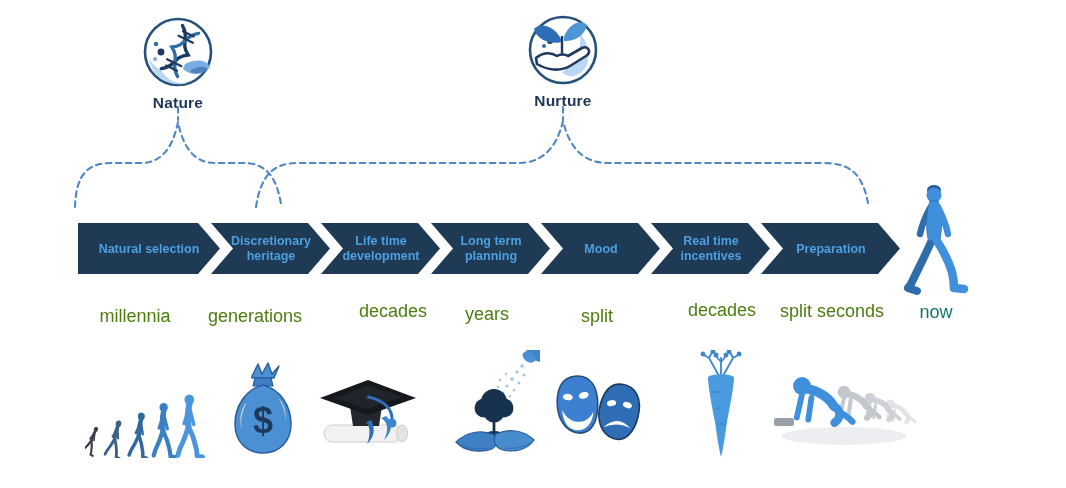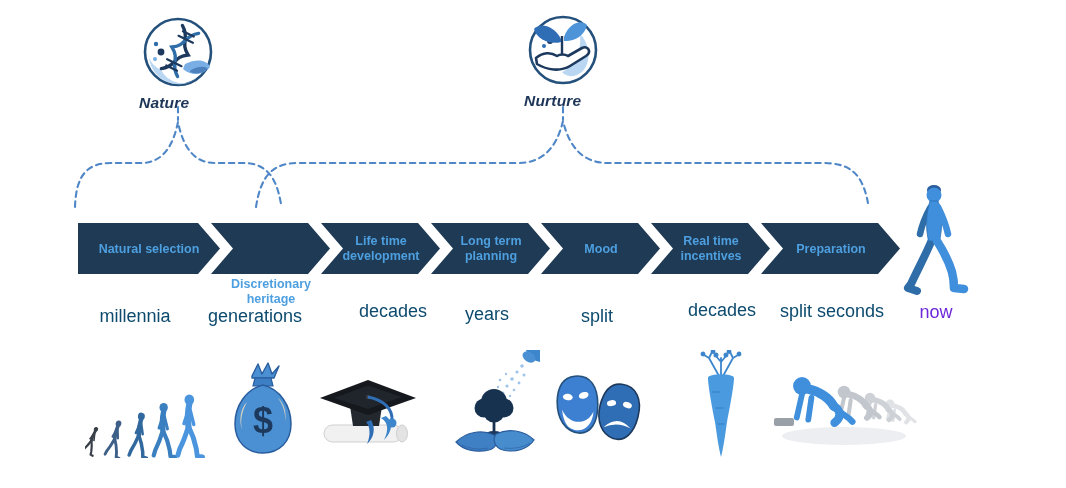--- a/index.html
+++ b/index.html
@@ -7,7 +7,7 @@
           font-family:"Liberation Sans", sans-serif;}
   .abs{position:absolute;}
   svg{display:block;}
-  .concept{position:absolute;width:78px;font-style:italic;}
+  .concept{position:absolute;width:78px;text-align:center;}
   .concept-label{margin-top:2px;font-size:15.5px;font-weight:bold;color:#1d3557;letter-spacing:.2px;}
   .overlay{position:absolute;left:0;top:0;pointer-events:none;}
   .seg-label{position:absolute;top:224px;height:50px;display:flex;align-items:center;justify-content:center;

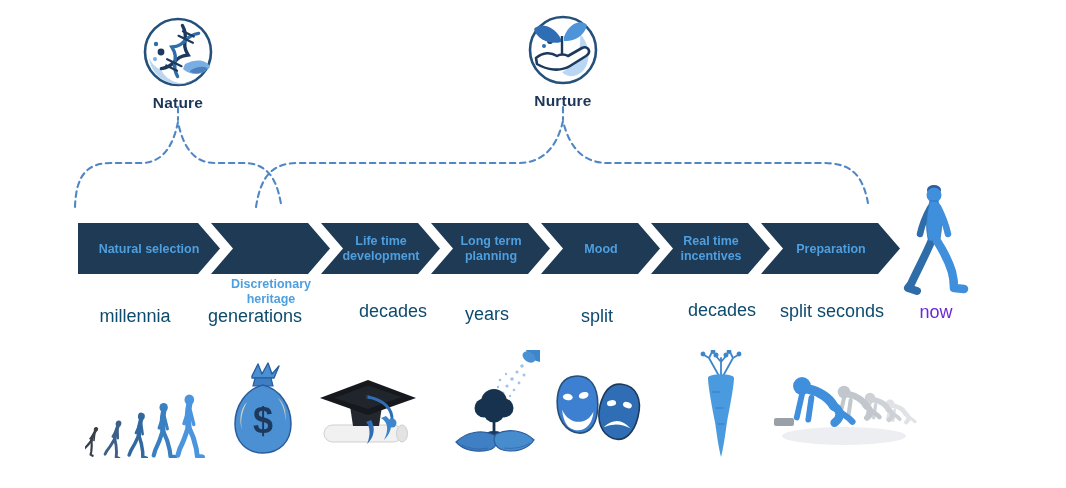--- a/index.html
+++ b/index.html
@@ -74,7 +74,7 @@
   </svg>
 
   <div class="seg-label" style="left:89px;width:120px;">Natural selection</div>
-  <div class="seg-label" style="left:223px;width:96px;margin-top:43px;">Discretionary heritage</div>
+  <div class="seg-label" style="left:223px;width:96px;">Discretionary heritage</div>
   <div class="seg-label" style="left:333px;width:96px;">Life time development</div>
   <div class="seg-label" style="left:443px;width:96px;">Long term planning</div>
   <div class="seg-label" style="left:553px;width:96px;">Mood</div>

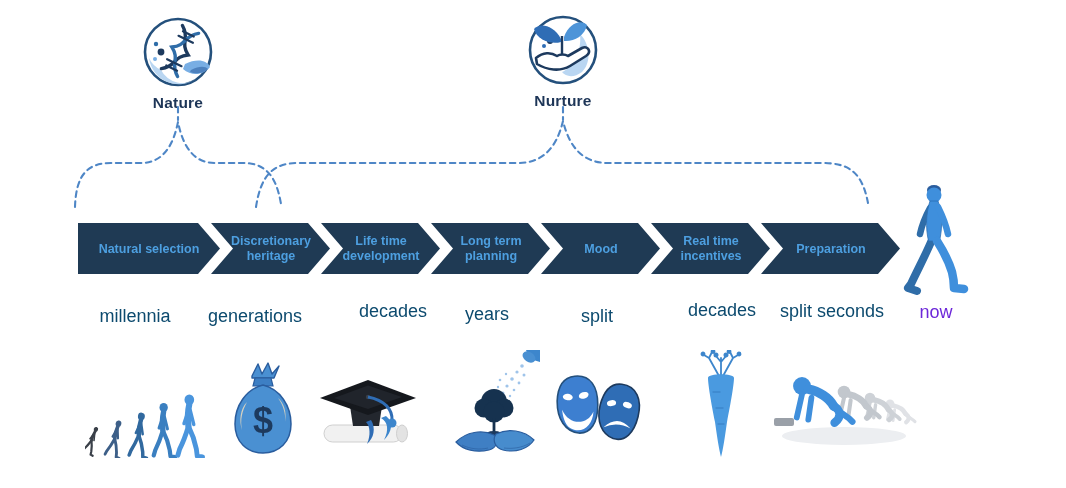--- a/index.html
+++ b/index.html
@@ -12,7 +12,7 @@
   .overlay{position:absolute;left:0;top:0;pointer-events:none;}
   .seg-label{position:absolute;top:224px;height:50px;display:flex;align-items:center;justify-content:center;
              text-align:center;font-size:12.5px;font-weight:bold;color:#4d9fe0;line-height:1.18;}
-  .tscale{position:absolute;transform:translateX(-50%);font-size:18px;color:#0c4a6e;white-space:nowrap;}
+  .tscale{position:absolute;transform:translateX(-50%);font-size:18px;color:#4d7c0f;white-space:nowrap;}
   .tscale.now{color:#6d28d9;}
 </style>
 </head>

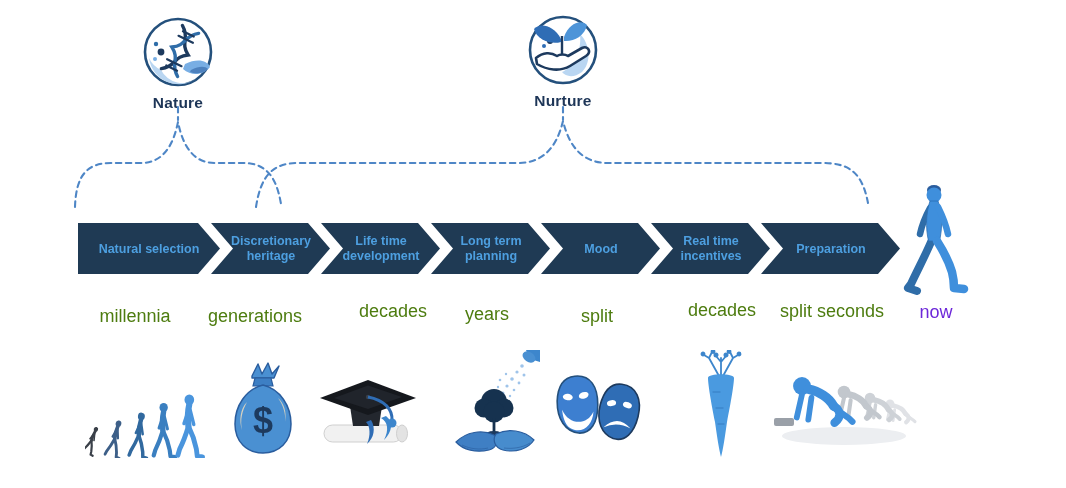--- a/index.html
+++ b/index.html
@@ -13,7 +13,7 @@
   .seg-label{position:absolute;top:224px;height:50px;display:flex;align-items:center;justify-content:center;
              text-align:center;font-size:12.5px;font-weight:bold;color:#4d9fe0;line-height:1.18;}
   .tscale{position:absolute;transform:translateX(-50%);font-size:18px;color:#4d7c0f;white-space:nowrap;}
-  .tscale.now{color:#6d28d9;}
+  .tscale.now{color:#0f766e;}
 </style>
 </head>
 <body>

